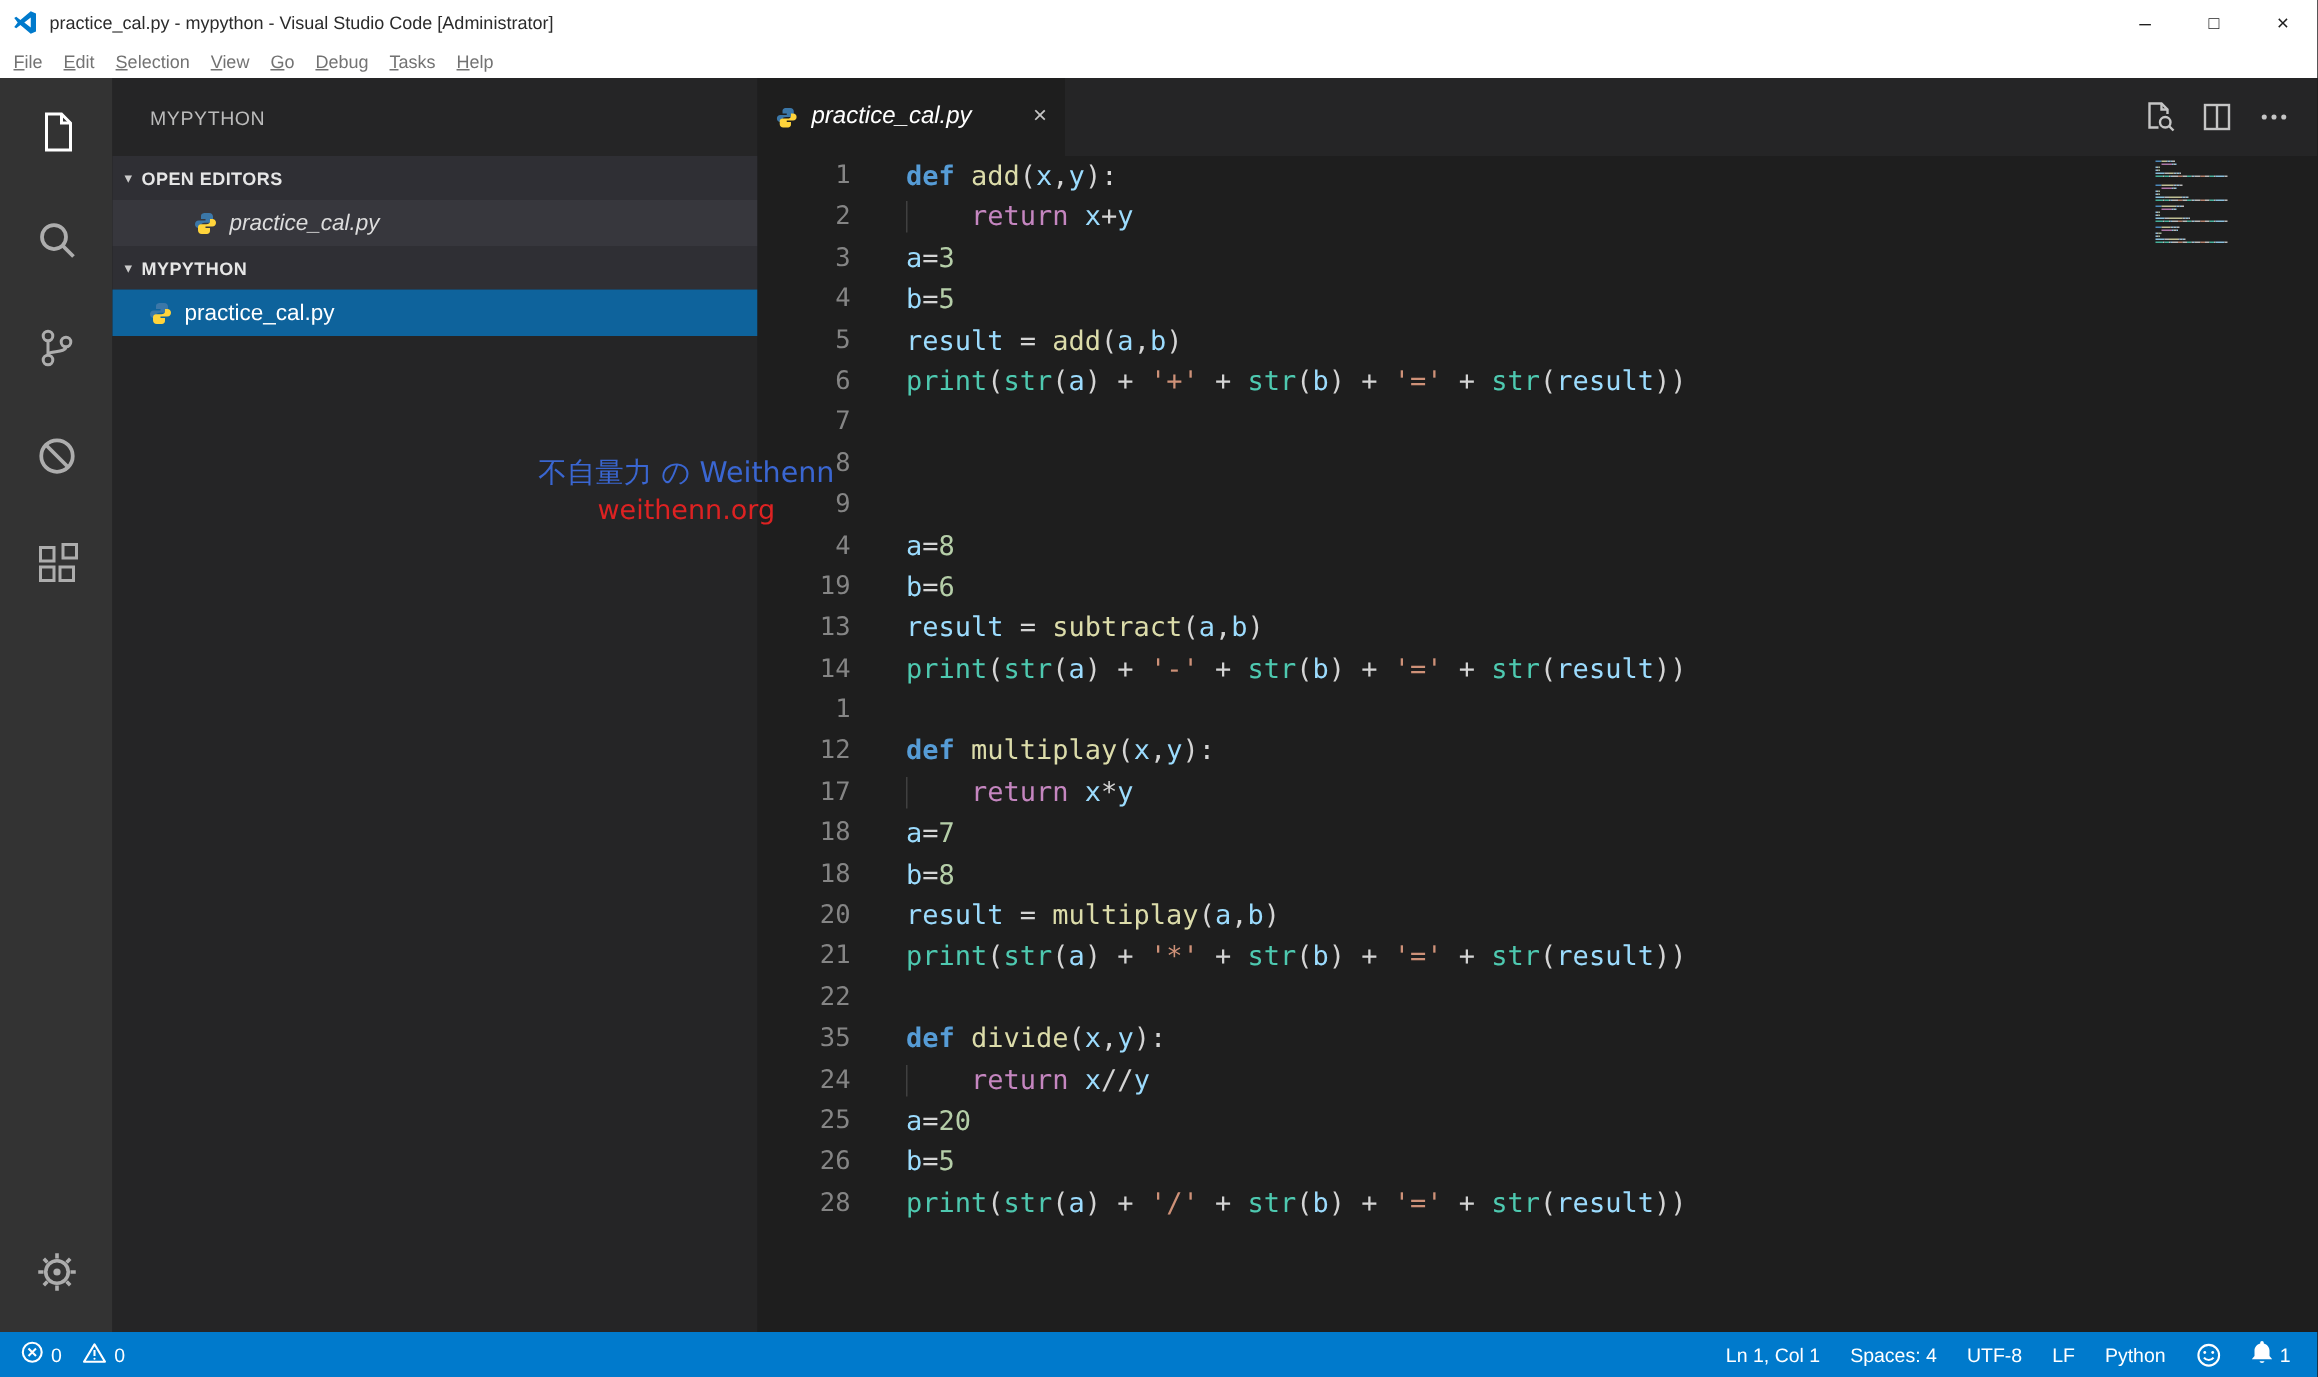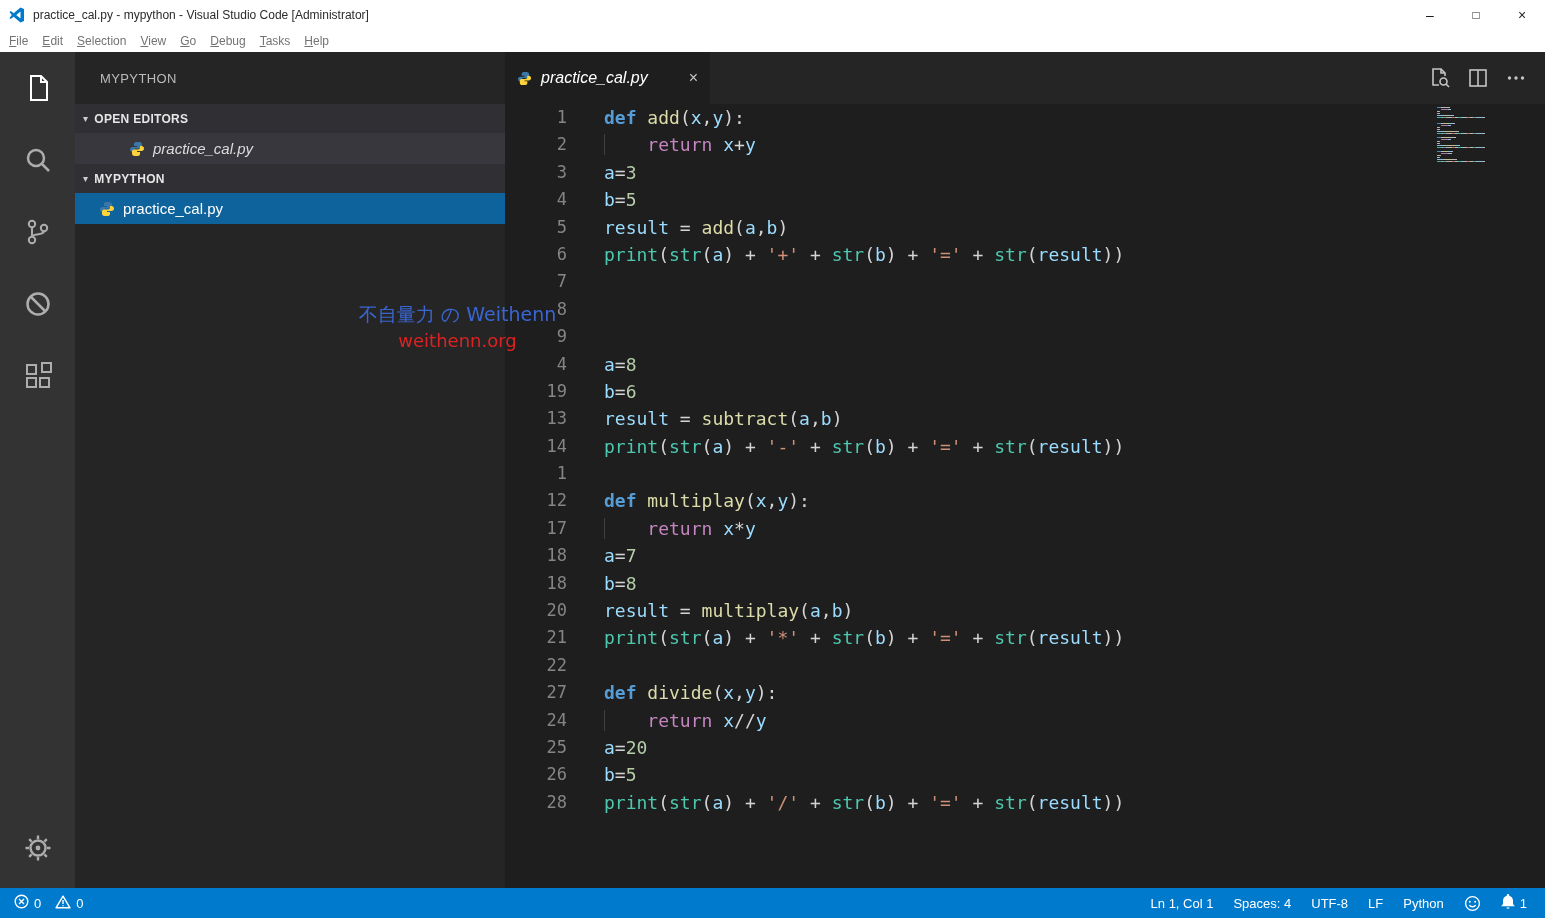--- a/index.html
+++ b/index.html
@@ -253,7 +253,7 @@
             <div class="code-line"><span class="ln">20</span><span class="code-text"><span class="tok-var">result</span><span class="tok-pl"> = </span><span class="tok-fn">multiplay</span><span class="tok-pl">(</span><span class="tok-var">a</span><span class="tok-pl">,</span><span class="tok-var">b</span><span class="tok-pl">)</span></span></div>
             <div class="code-line"><span class="ln">21</span><span class="code-text"><span class="tok-bi">print</span><span class="tok-pl">(</span><span class="tok-bi">str</span><span class="tok-pl">(</span><span class="tok-var">a</span><span class="tok-pl">) + </span><span class="tok-str">'*'</span><span class="tok-pl"> + </span><span class="tok-bi">str</span><span class="tok-pl">(</span><span class="tok-var">b</span><span class="tok-pl">) + </span><span class="tok-str">'='</span><span class="tok-pl"> + </span><span class="tok-bi">str</span><span class="tok-pl">(</span><span class="tok-var">result</span><span class="tok-pl">))</span></span></div>
             <div class="code-line"><span class="ln">22</span><span class="code-text"></span></div>
-            <div class="code-line"><span class="ln">27</span><span class="code-text"><span class="tok-kw">def </span><span class="tok-fn">divide</span><span class="tok-pl">(</span><span class="tok-var">x</span><span class="tok-pl">,</span><span class="tok-var">y</span><span class="tok-pl">):</span></span></div>
+            <div class="code-line"><span class="ln">35</span><span class="code-text"><span class="tok-kw">def </span><span class="tok-fn">divide</span><span class="tok-pl">(</span><span class="tok-var">x</span><span class="tok-pl">,</span><span class="tok-var">y</span><span class="tok-pl">):</span></span></div>
             <div class="code-line"><span class="ln">24</span><span class="code-text"><span class="tok-ind">    </span><span class="tok-ret">return </span><span class="tok-var">x</span><span class="tok-pl">//</span><span class="tok-var">y</span></span></div>
             <div class="code-line"><span class="ln">25</span><span class="code-text"><span class="tok-var">a</span><span class="tok-pl">=</span><span class="tok-num">20</span></span></div>
             <div class="code-line"><span class="ln">26</span><span class="code-text"><span class="tok-var">b</span><span class="tok-pl">=</span><span class="tok-num">5</span></span></div>

